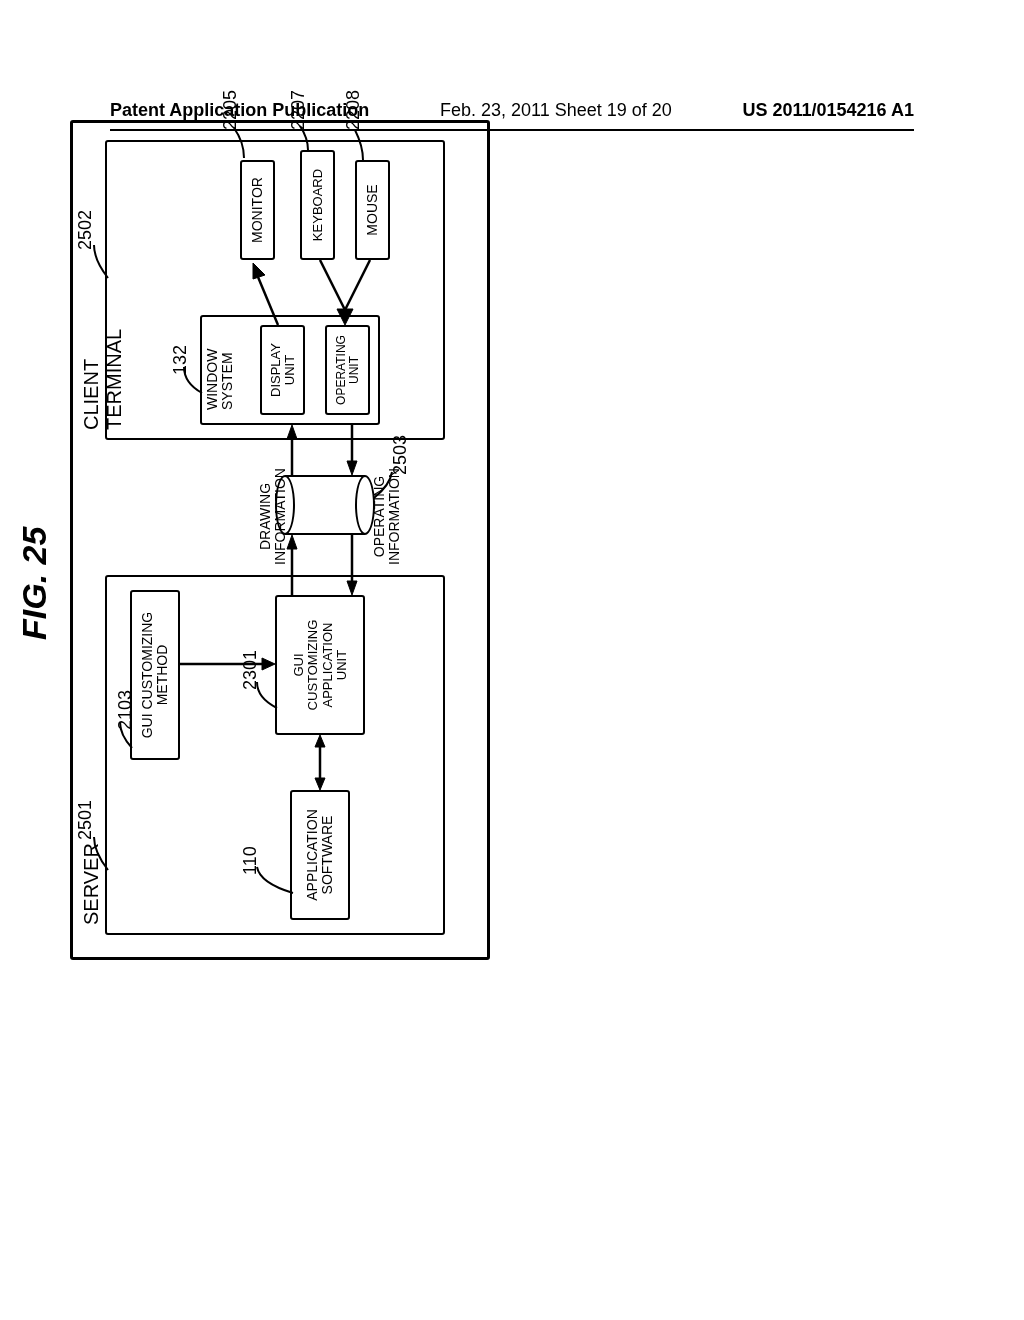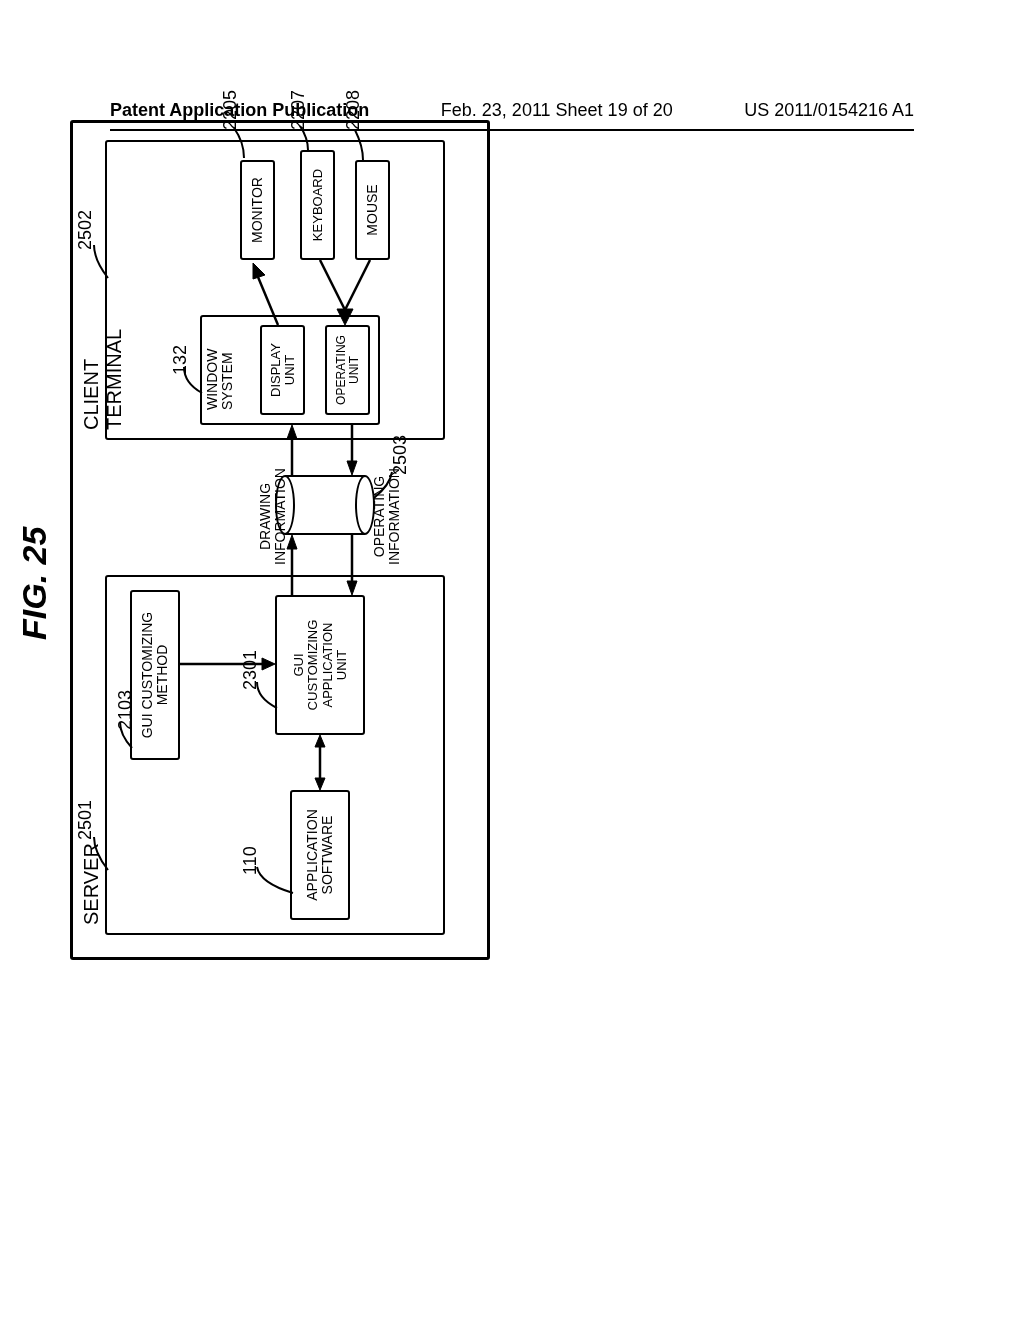--- a/index.html
+++ b/index.html
@@ -28,7 +28,7 @@
     .header-center {
     }
     .header-right {
-      font-weight: normal;
+      font-weight: bold;
     }
     .header-rule {
       margin: 8px 110px 0 110px;

